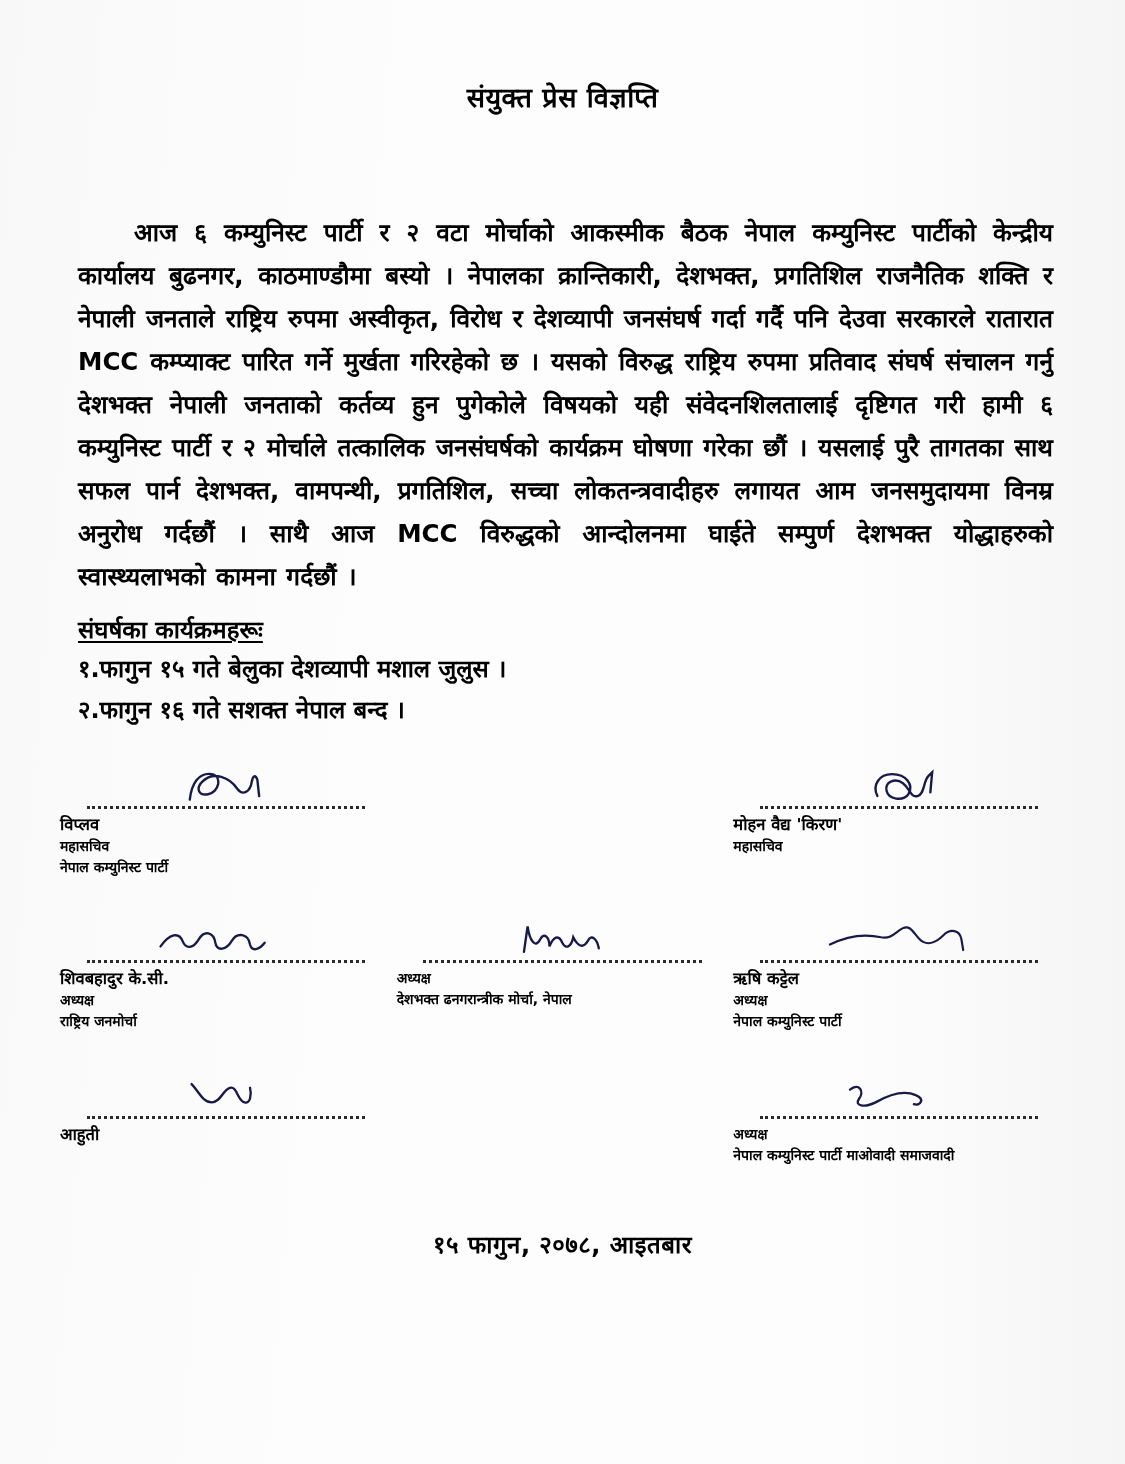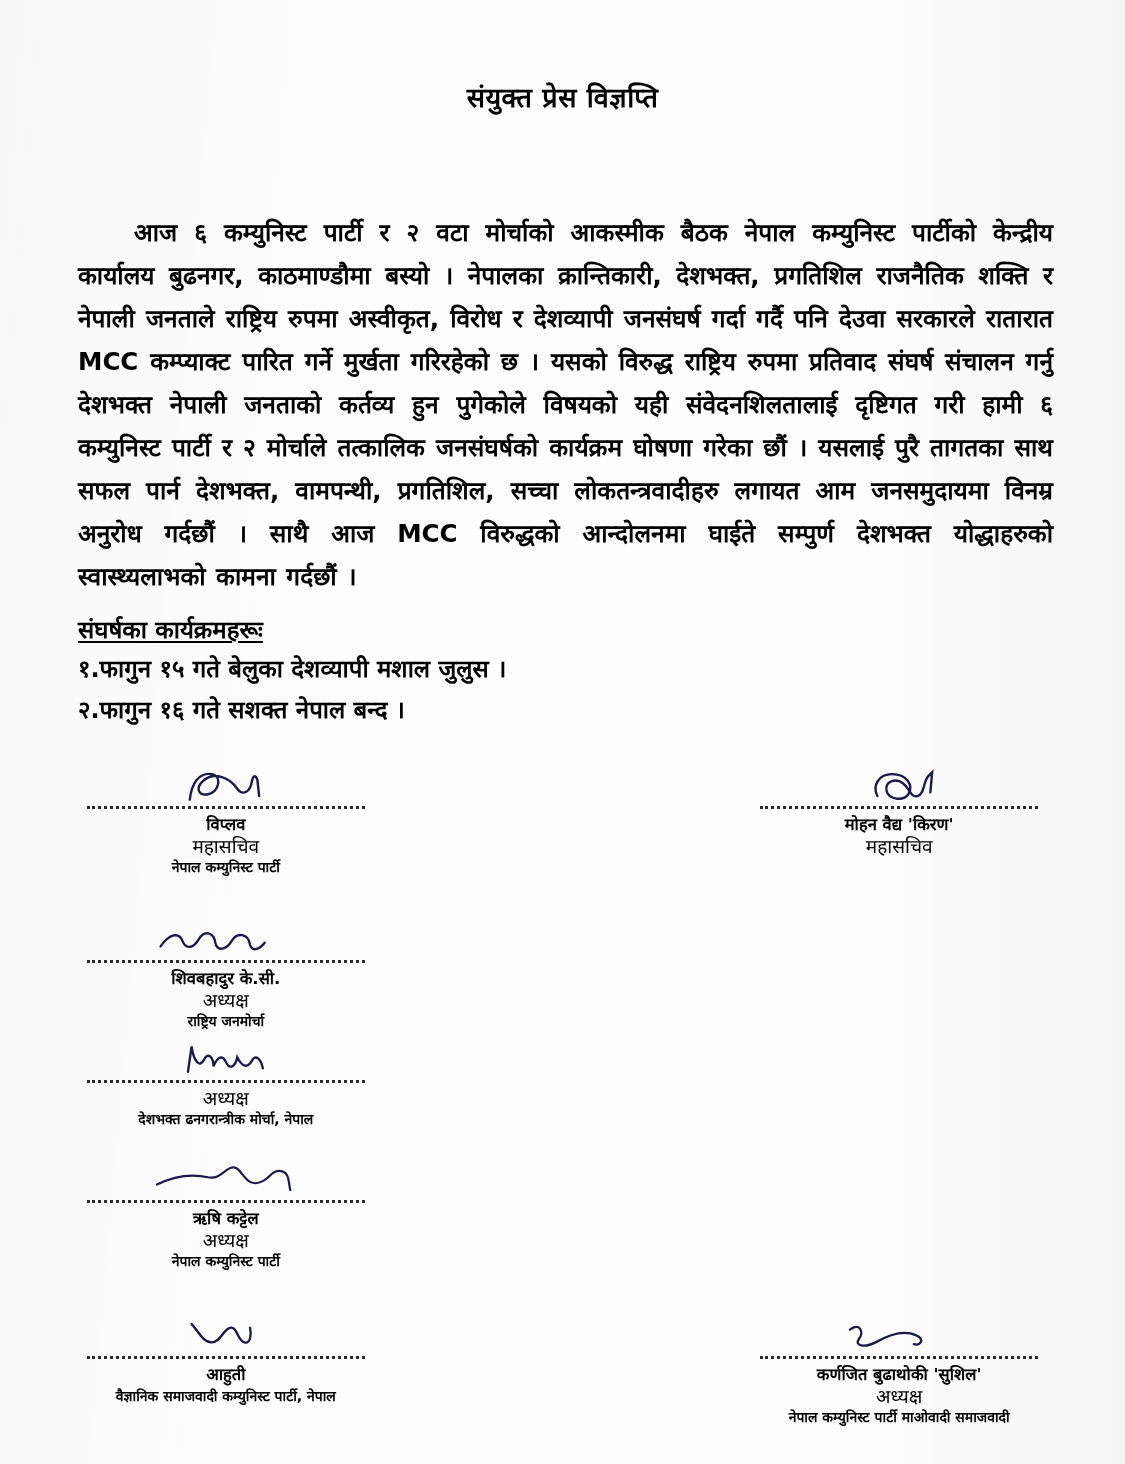--- a/index.html
+++ b/index.html
@@ -78,7 +78,7 @@
   }
   .sig-cell {
     width: 33%;
-    text-align: center;
+    text-align: left;
     position: relative;
     min-height: 120px;
   }

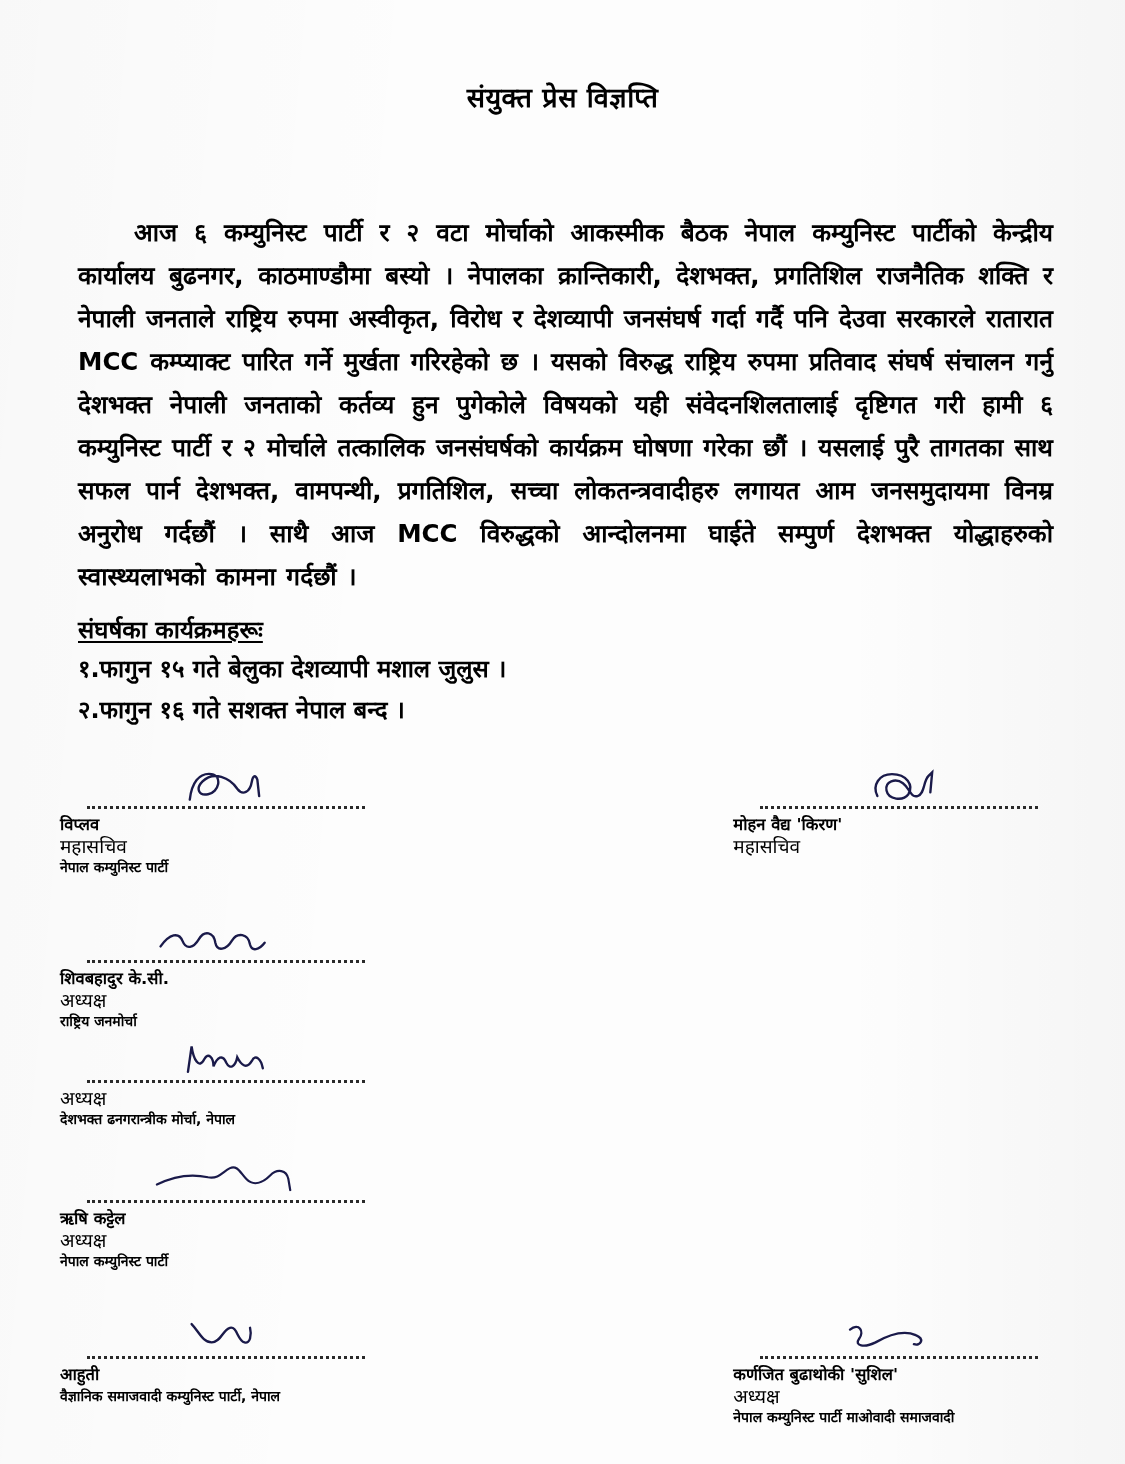--- a/index.html
+++ b/index.html
@@ -100,8 +100,8 @@
     line-height: 22px;
   }
   .sig-role {
-    font-size: 19px;
-    font-weight: 400;
+    font-size: 14px;
+    font-weight: 700;
     line-height: 21px;
   }
   .sig-org {

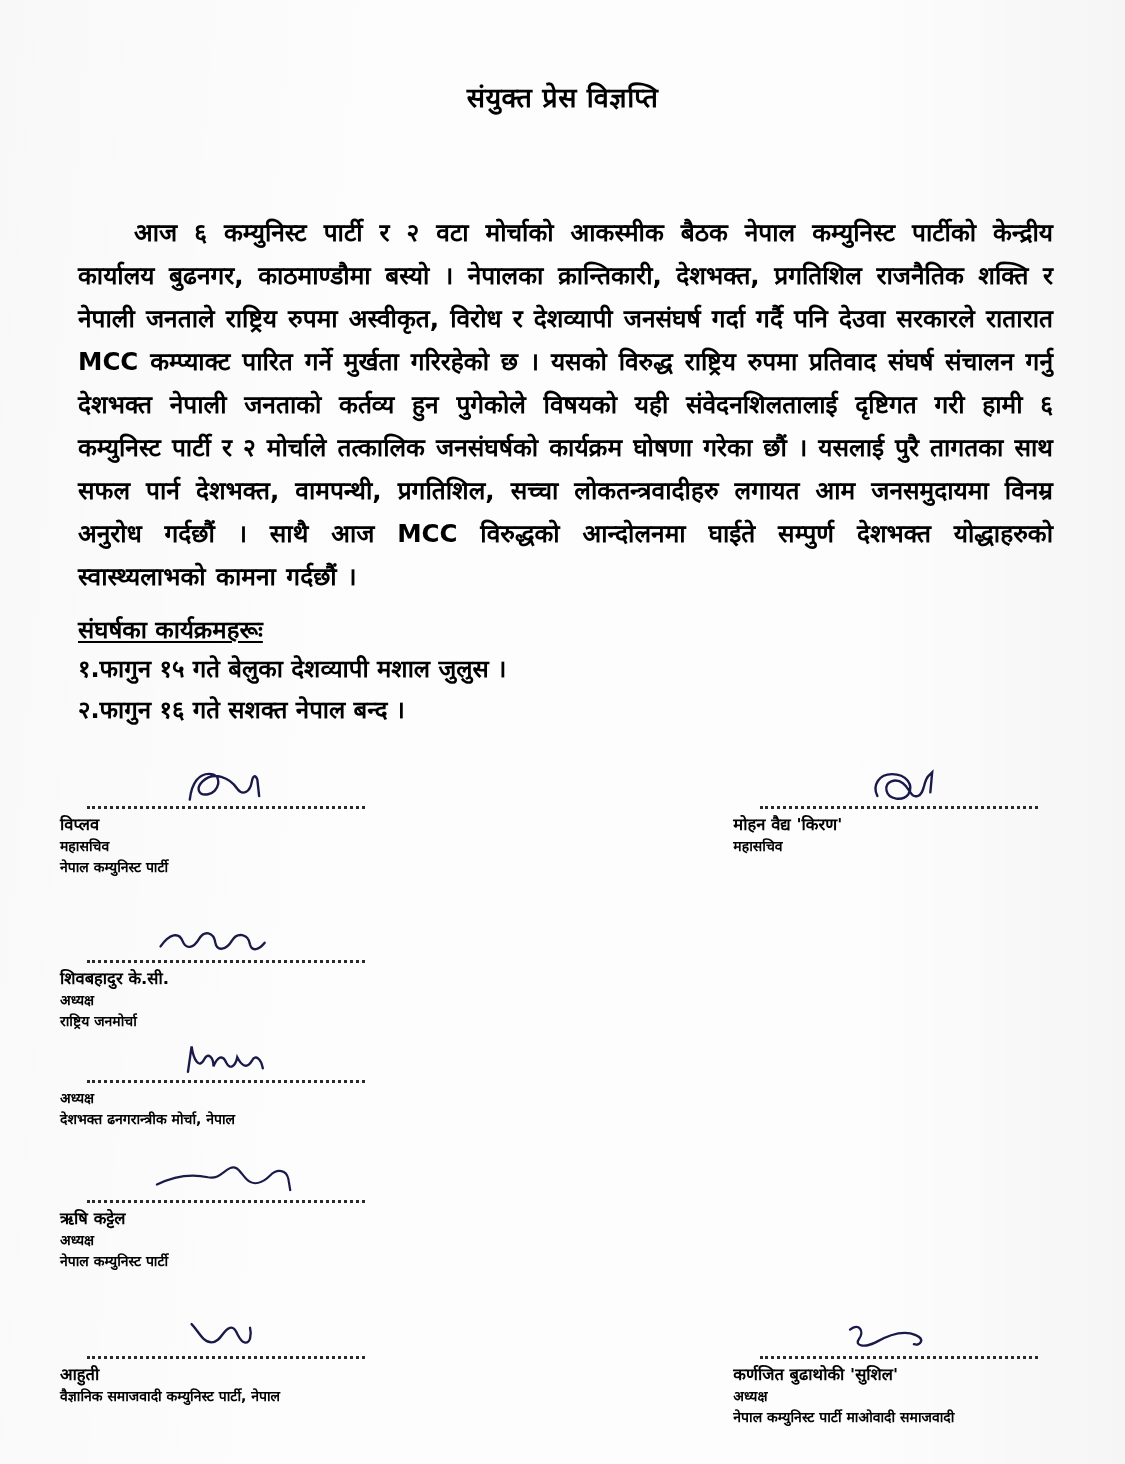--- a/index.html
+++ b/index.html
@@ -109,7 +109,7 @@
     font-weight: 600;
     line-height: 21px;
   }
-  .row2 { margin-top: 34px; flex-direction: column; }
+  .row2 { margin-top: 34px; }
   .row3 { margin-top: 36px; }
   .date-line {
     text-align: center;

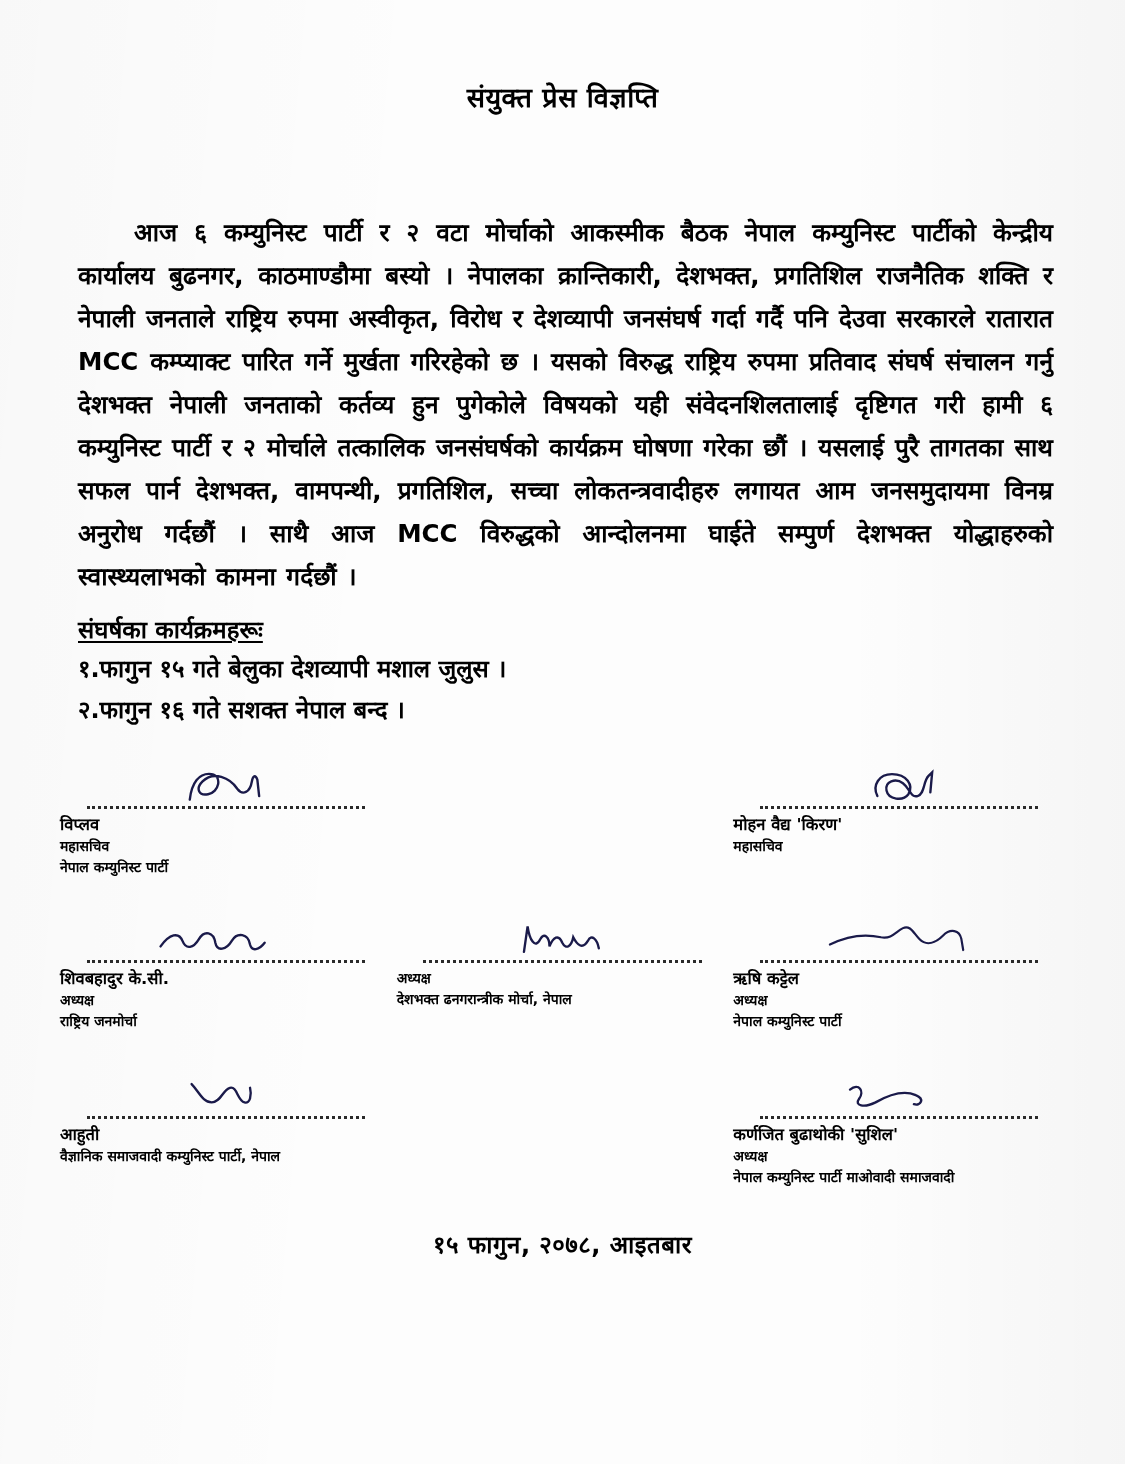--- a/index.html
+++ b/index.html
@@ -211,7 +211,6 @@
           <path d="M46 16 C56 8, 62 18, 56 26 C50 34, 62 36, 74 30 C88 22, 104 16, 118 22 C128 26, 124 34, 116 32" fill="none" stroke="#1a1a4a" stroke-width="2.6" stroke-linecap="round"></path>
         </svg>
         <div class="dotline"></div>
-        <div class="sig-name">कर्णजित बुढाथोकी 'सुशिल'</div>
         <div class="sig-role">अध्यक्ष</div>
         <div class="sig-org">नेपाल कम्युनिस्ट पार्टी माओवादी समाजवादी</div>
       </div>

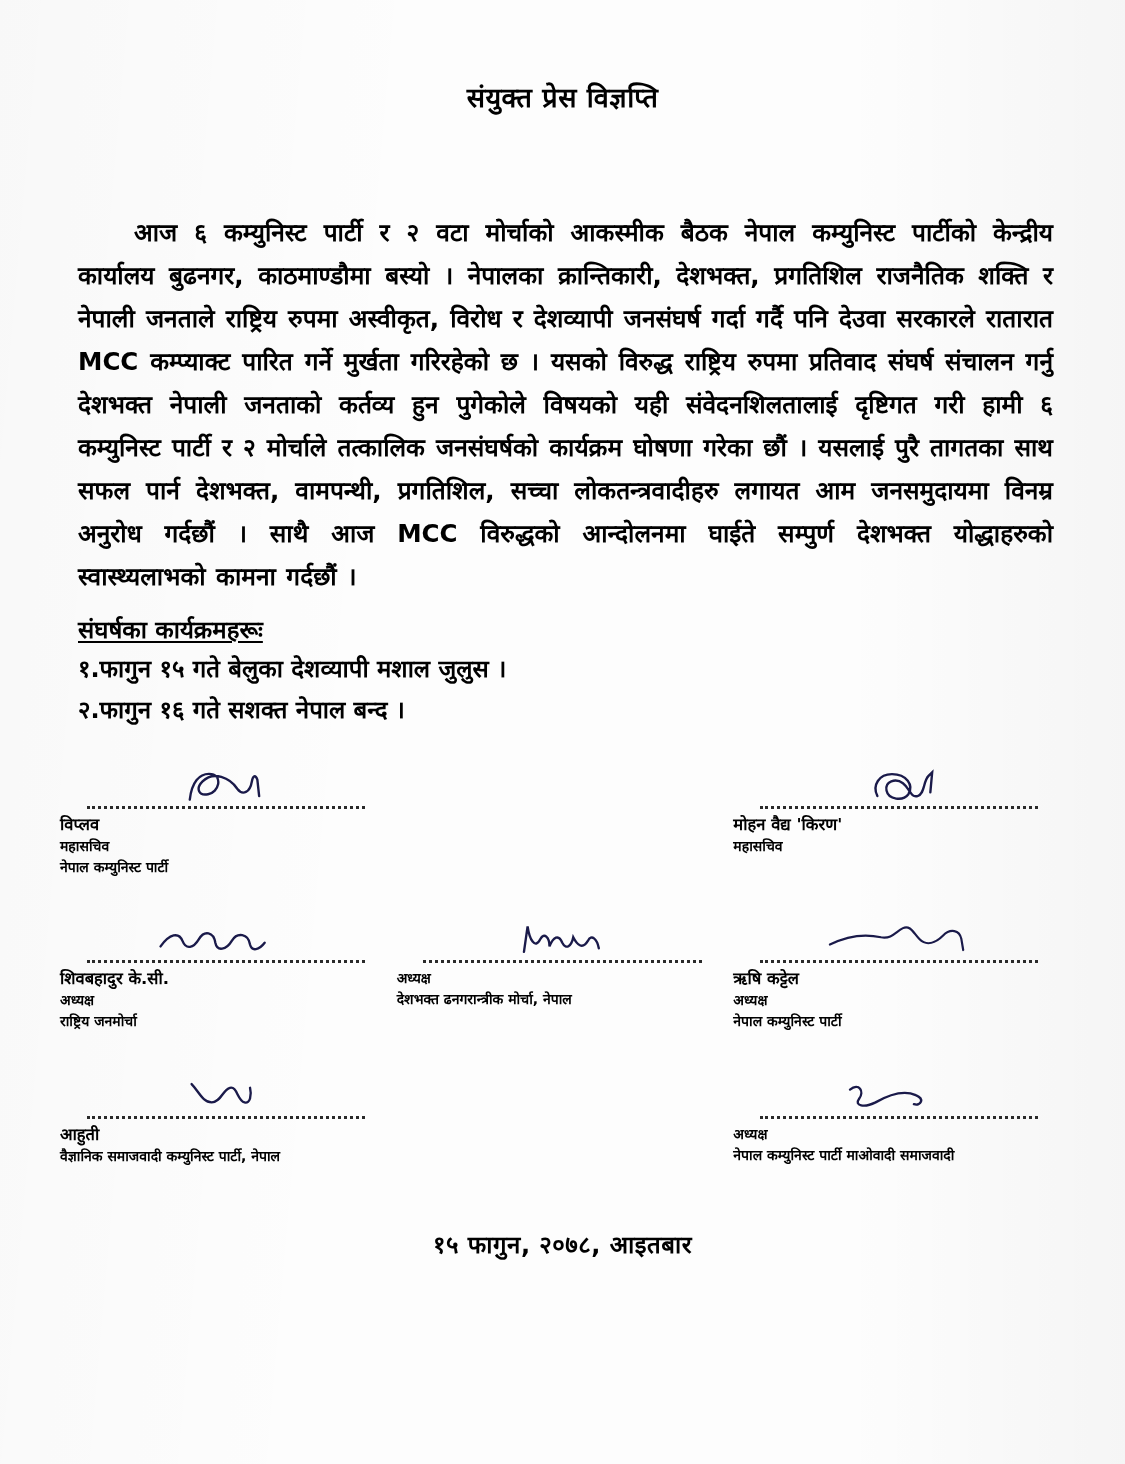--- a/index.html
+++ b/index.html
@@ -201,7 +201,6 @@
         </svg>
         <div class="dotline"></div>
         <div class="sig-name">आहुती</div>
-        <div class="sig-org two-line-org">वैज्ञानिक समाजवादी कम्युनिस्ट पार्टी, नेपाल</div>
       </div>
 
       <div class="sig-cell empty"></div>

